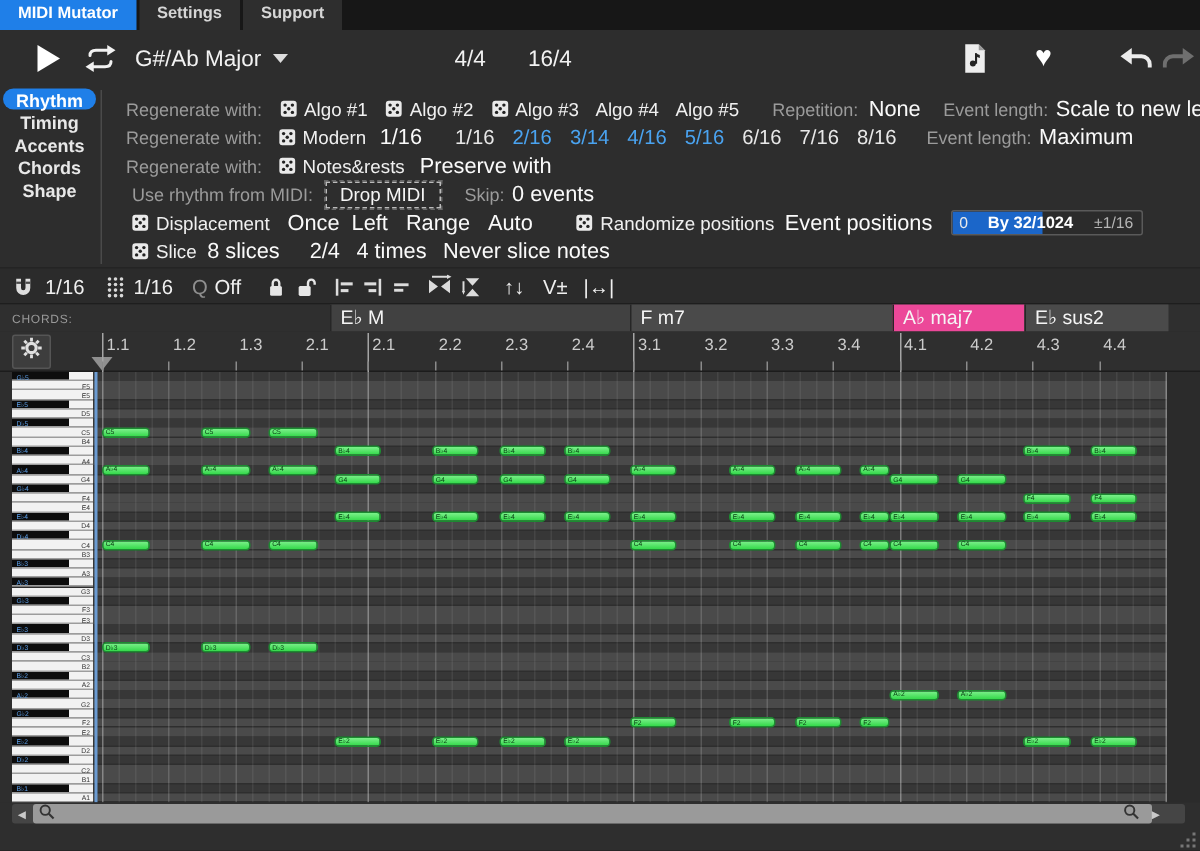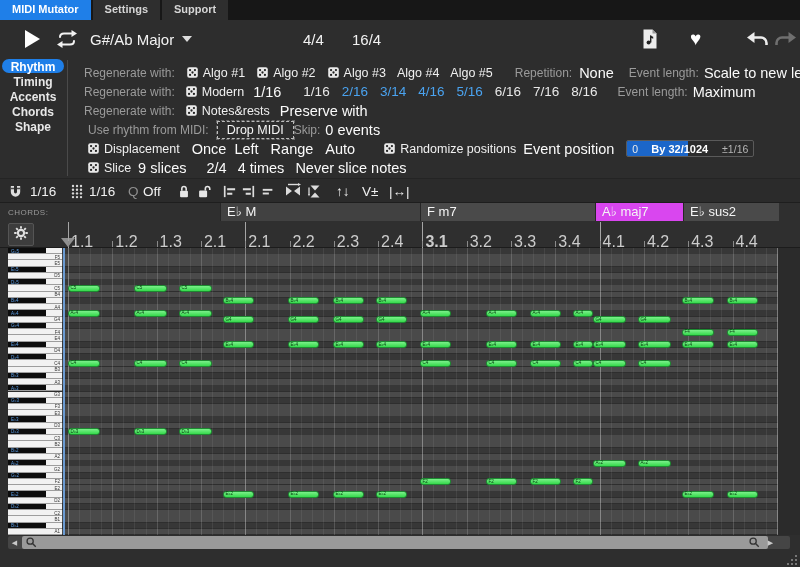--- a/index.html
+++ b/index.html
@@ -266,7 +266,7 @@
     <div class="srow">
       <span class="glabel" style="margin-left:16px">Use rhythm from MIDI:</span>
       <span class="dropbox">Drop MIDI</span>
-      <span class="glabel" style="">Skip:</span>
+      <span class="glabel" style="margin-left:16px">Skip:</span>
       <span class="wvalue" style="margin-left:5px">0 events</span>
     </div>
     <div class="srow">

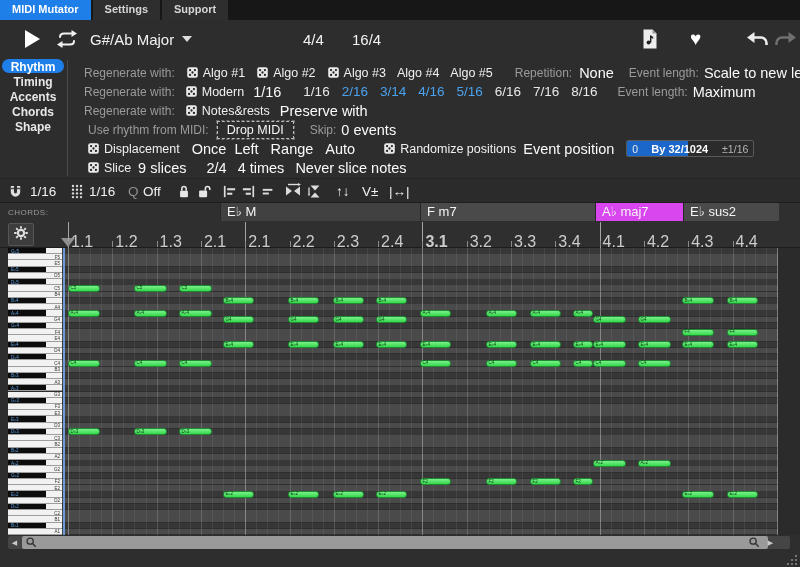--- a/index.html
+++ b/index.html
@@ -298,7 +298,7 @@
           </svg>
         </span>
       <span class="mlabel" style="margin-left:4px">Randomize positions</span>
-      <span class="wvalue" style="margin-left:7px">Event position</span>
+      <span class="wvalue" style="margin-left:7px">Event positions</span>
       <span class="slider-box">
         <span class="slider-fill" id="slider-fill" style="width: 48%;"></span>
         <span class="s0">0</span>

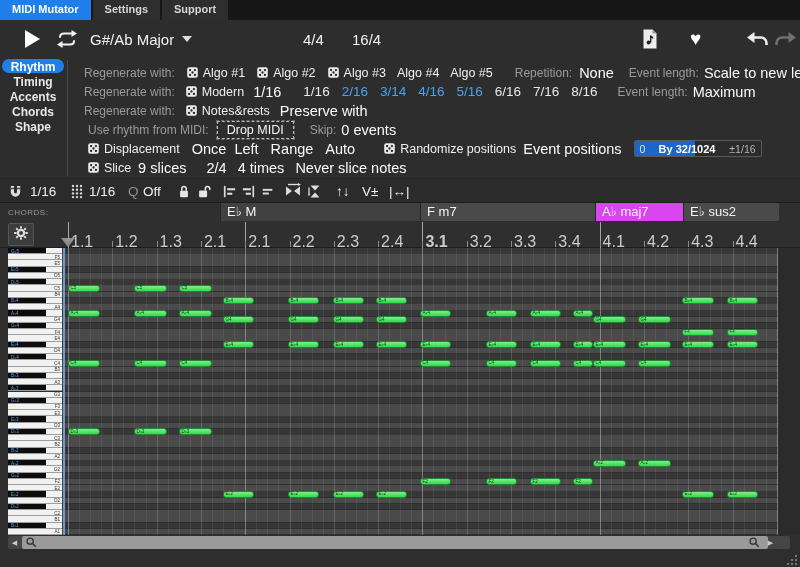--- a/index.html
+++ b/index.html
@@ -319,7 +319,7 @@
         </span>
       <span class="mlabel" style="margin-left:4px">Slice</span>
       <span id="slice-list" style="display:flex">
-          <div class="wvalue" style="margin-left: 7px;">9 slices</div>
+          <div class="wvalue" style="margin-left: 7px;">8 slices</div>
           <div class="wvalue" style="margin-left: 20px;">2/4</div>
           <div class="wvalue" style="margin-left: 11px;">4 times</div>
           <div class="wvalue" style="margin-left: 11px;">Never slice notes</div>

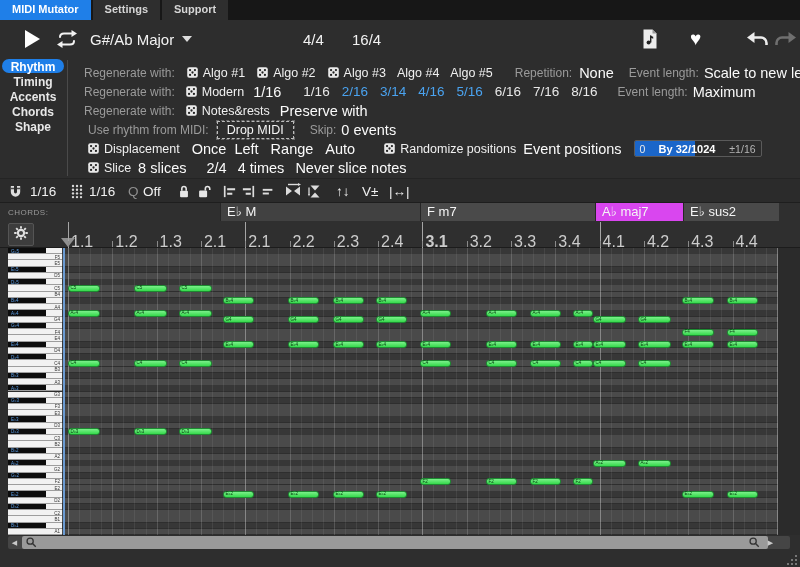--- a/index.html
+++ b/index.html
@@ -446,7 +446,7 @@
     <span id="chords-label">CHORDS:</span>
       <div class="chord-seg" style="left: 220px; width: 200px; background: rgb(65, 65, 65);">E♭ M</div>
       <div class="chord-seg" style="left: 420px; width: 175px; background: rgb(74, 74, 74);">F m7</div>
-      <div class="chord-seg" style="left: 595px; width: 88px; background: #d946ef;">A♭ maj7</div>
+      <div class="chord-seg" style="left: 595px; width: 88px; background: #ec4899;">A♭ maj7</div>
       <div class="chord-seg" style="left: 683px; width: 96px; background: rgb(74, 74, 74);">E♭ sus2</div>
     </div>
 

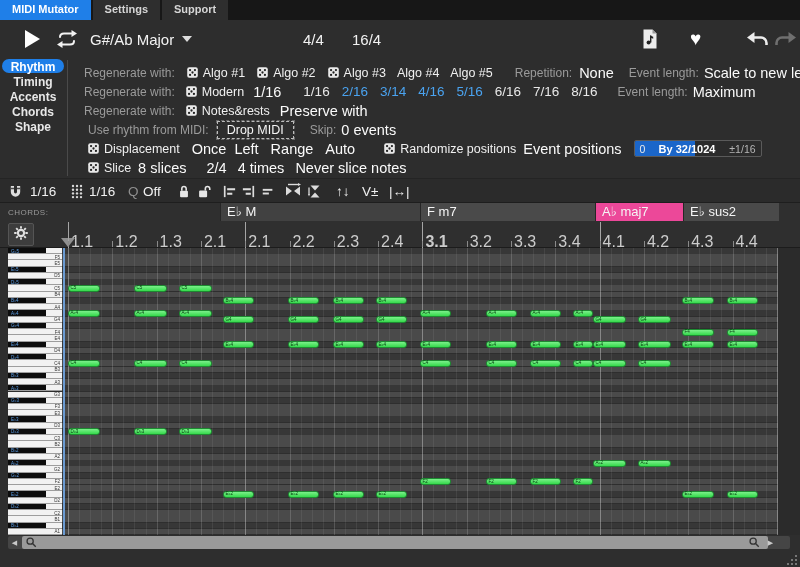--- a/index.html
+++ b/index.html
@@ -56,7 +56,7 @@
   
   #ruler { position:absolute; left:0; top:221px; width:800px; height:27px; background:#2f2f2f; border-bottom:1px solid #1c1c1c; }
   #gearbox { position:absolute; left:8px; top:2px; width:26px; height:23px; background:#3d3d3d; border:1px solid #555; border-radius:2px; display:flex; align-items:center; justify-content:center; }
-  .rl { position:absolute; top:12px; font-size:16px; color:#cccccc; }
+  .rl { position:absolute; top:3px; font-size:11px; color:#cccccc; }
   .rtick { position:absolute; bottom:0; width:1px; height:6px; background:#8a8a8a; }
   .rbar { position:absolute; top:1px; width:1px; height:26px; background:#a5a5a5; }
   #playhead { position:absolute; left:61px; top:17px; width:0; height:0; border-left:7px solid transparent; border-right:7px solid transparent; border-top:9px solid #909090; }

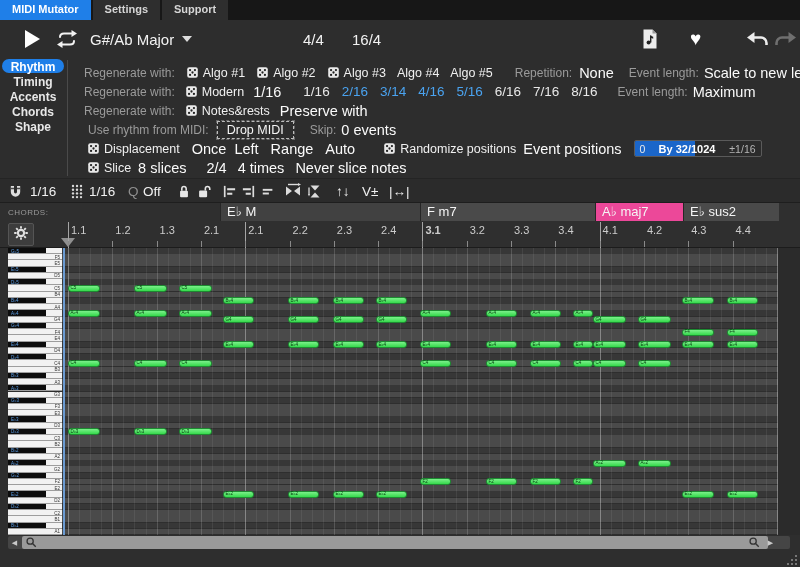--- a/index.html
+++ b/index.html
@@ -480,7 +480,7 @@
       <div class="rl" style="left: 381.1px;">2.4</div>
       <div class="rbar" style="left: 422.4px;"></div>
       <div class="rtick" style="left: 422.4px;"></div>
-      <div class="rl" style="left: 425.4px; font-weight: bold;">3.1</div>
+      <div class="rl" style="left: 425.4px;">3.1</div>
       <div class="rtick" style="left: 466.7px;"></div>
       <div class="rl" style="left: 469.7px;">3.2</div>
       <div class="rtick" style="left: 511px;"></div>

